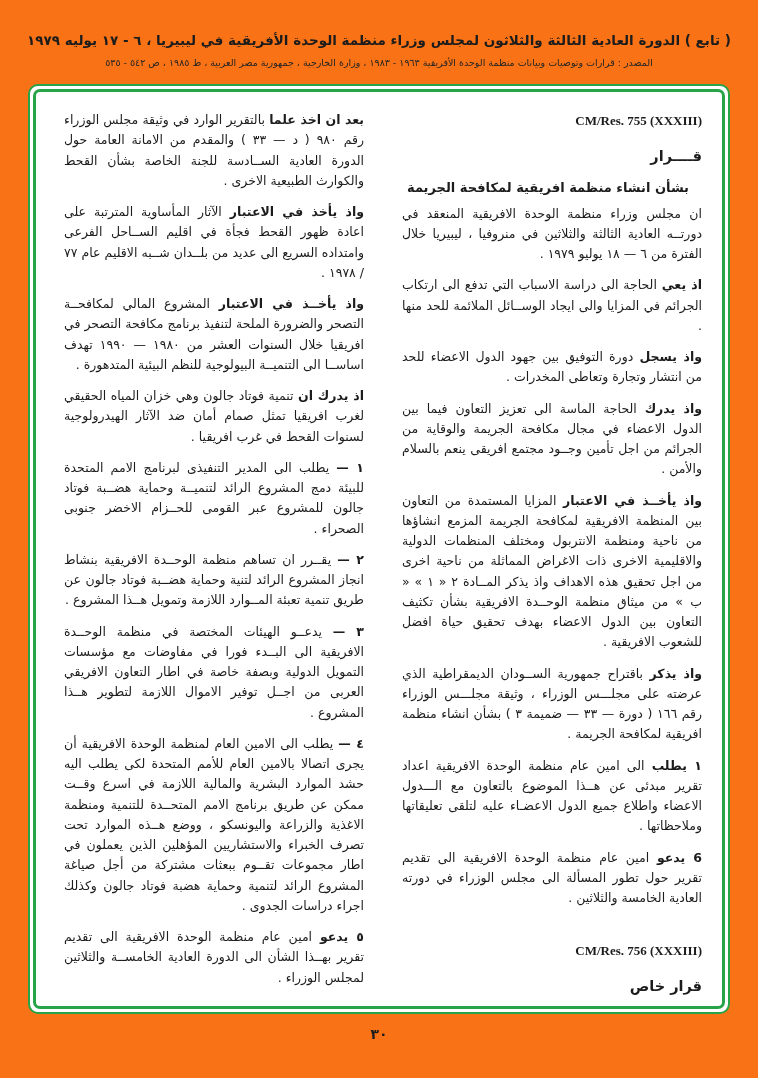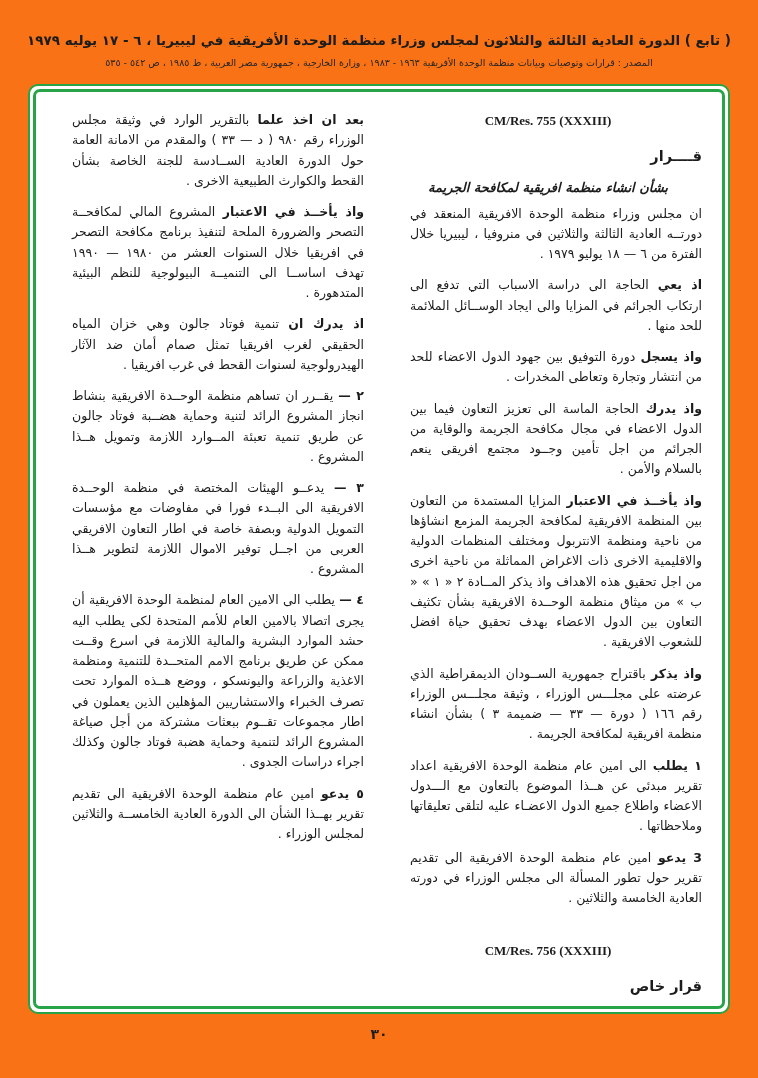--- a/index.html
+++ b/index.html
@@ -29,7 +29,7 @@
   .res-number.mt { margin-top:32px; }
   .res-title { text-align:right; font-size:14.5px; font-weight:bold; margin:4px 0 8px; }
   .res-subtitle { text-align:center; font-size:13px; font-weight:bold; margin:0 0 6px;font-style:italic; }
-  .para { margin:0 0 11px 16px; }
+  .para { margin:0 0 11px 8px; }
   .lead { font-weight:bold; }
   .page-number { text-align:center; font-size:14px; font-weight:bold; margin-top:12px; }
 </style>

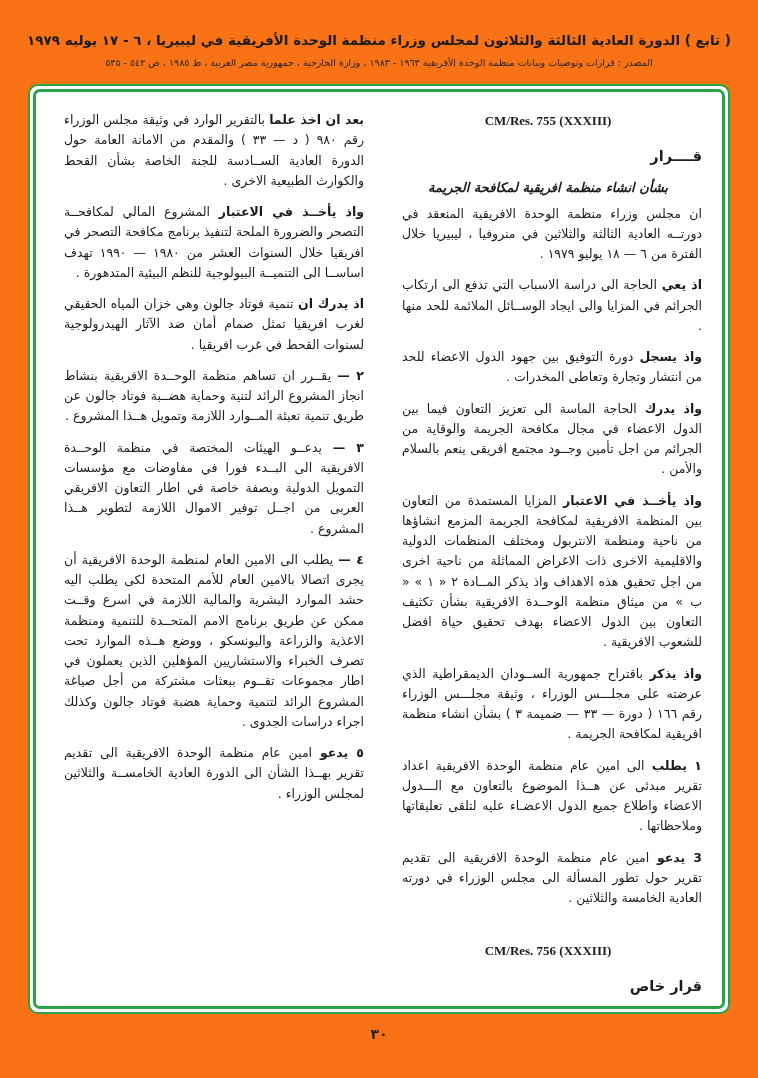--- a/index.html
+++ b/index.html
@@ -23,7 +23,7 @@
   .columns { display:flex; gap:30px; height:100%; }
   .col { flex:1; text-align:justify; font-size:12.5px; line-height:1.62; }
   .res-number {
-    direction:ltr; text-align:center; font-weight:bold; font-size:13px;
+    direction:ltr; text-align:right; font-weight:bold; font-size:13px;
     font-family:"Liberation Serif","DejaVu Serif",serif; margin:0 0 14px 0;
   }
   .res-number.mt { margin-top:32px; }

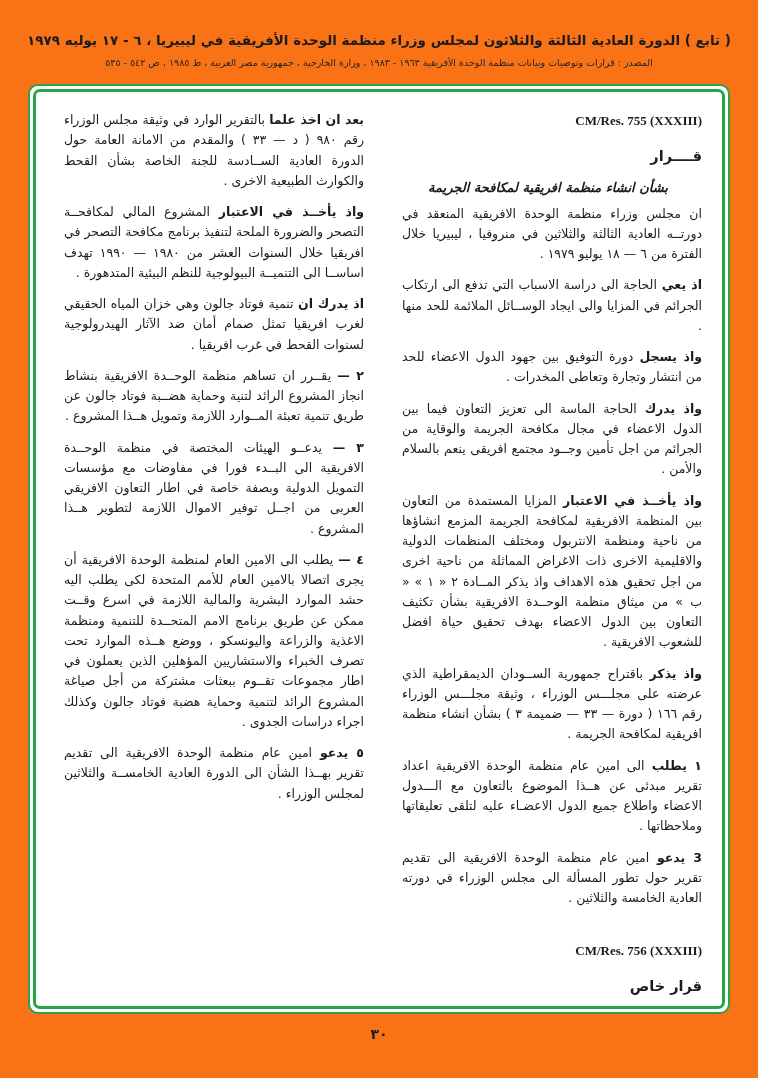--- a/index.html
+++ b/index.html
@@ -28,7 +28,7 @@
   }
   .res-number.mt { margin-top:32px; }
   .res-title { text-align:right; font-size:14.5px; font-weight:bold; margin:4px 0 8px; }
-  .res-subtitle { text-align:center; font-size:13px; font-weight:bold; margin:0 0 6px;font-style:italic; }
+  .res-subtitle { text-align:center; font-size:13px; font-weight:bold; margin:0 0 6px; }
   .para { margin:0 0 11px 8px; }
   .lead { font-weight:bold; }
   .page-number { text-align:center; font-size:14px; font-weight:bold; margin-top:12px; }

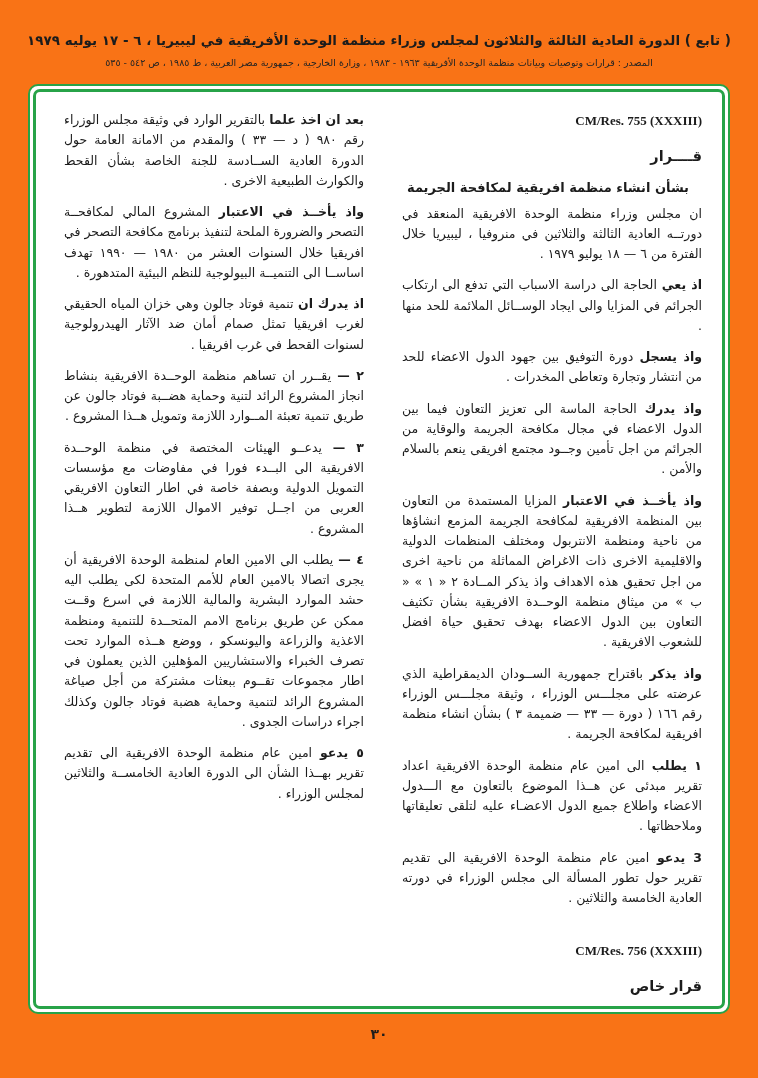--- a/index.html
+++ b/index.html
@@ -71,6 +71,7 @@
 
         <section class="col">
           <p class="para"><span class="lead">بعد ان اخذ علما</span> <span>بالتقرير الوارد في وثيقة مجلس الوزراء رقم ٩٨٠ ( د — ٣٣ ) والمقدم من الامانة العامة حول الدورة العادية الســادسة للجنة الخاصة بشأن القحط والكوارث الطبيعية الاخرى .</span></p>
+          <p class="para"><span class="lead">واذ يأخذ في الاعتبار</span> <span>الآثار المأساوية المترتبة على اعادة ظهور القحط فجأة في اقليم الســاحل الفرعى وامتداده السريع الى عديد من بلــدان شــبه الاقليم عام ٧٧ / ١٩٧٨ .</span></p>
           <p class="para"><span class="lead">واذ يأخــذ في الاعتبار</span> <span>المشروع المالي لمكافحــة التصحر والضرورة الملحة لتنفيذ برنامج مكافحة التصحر في افريقيا خلال السنوات العشر من ١٩٨٠ — ١٩٩٠ تهدف اساســا الى التنميــة البيولوجية للنظم البيئية المتدهورة .</span></p>
           <p class="para"><span class="lead">اذ يدرك ان</span> <span>تنمية فوتاد جالون وهي خزان المياه الحقيقي لغرب افريقيا تمثل صمام أمان ضد الآثار الهيدرولوجية لسنوات القحط في غرب افريقيا .</span></p>
           <p class="para"><span class="lead">٢ —</span> <span>يقــرر ان تساهم منظمة الوحــدة الافريقية بنشاط انجاز المشروع الرائد لتنية وحماية هضــبة فوتاد جالون عن طريق تنمية تعبئة المــوارد اللازمة وتمويل هــذا المشروع .</span></p>

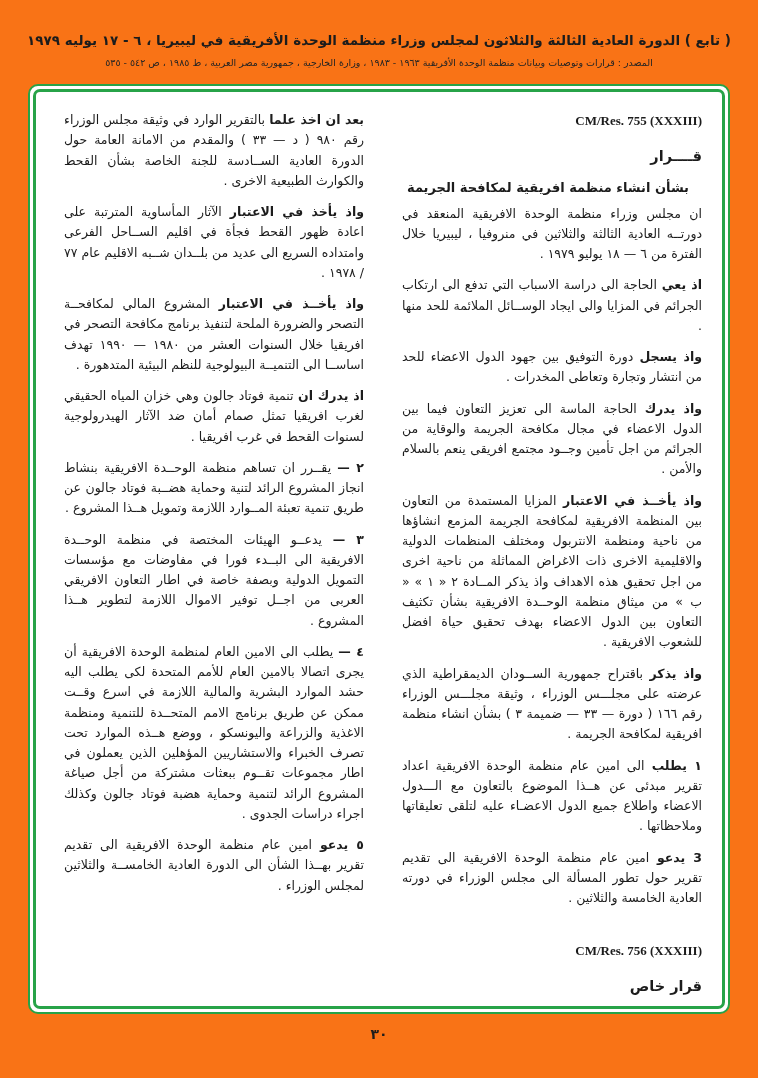--- a/index.html
+++ b/index.html
@@ -74,6 +74,7 @@
           <p class="para"><span class="lead">واذ يأخذ في الاعتبار</span> <span>الآثار المأساوية المترتبة على اعادة ظهور القحط فجأة في اقليم الســاحل الفرعى وامتداده السريع الى عديد من بلــدان شــبه الاقليم عام ٧٧ / ١٩٧٨ .</span></p>
           <p class="para"><span class="lead">واذ يأخــذ في الاعتبار</span> <span>المشروع المالي لمكافحــة التصحر والضرورة الملحة لتنفيذ برنامج مكافحة التصحر في افريقيا خلال السنوات العشر من ١٩٨٠ — ١٩٩٠ تهدف اساســا الى التنميــة البيولوجية للنظم البيئية المتدهورة .</span></p>
           <p class="para"><span class="lead">اذ يدرك ان</span> <span>تنمية فوتاد جالون وهي خزان المياه الحقيقي لغرب افريقيا تمثل صمام أمان ضد الآثار الهيدرولوجية لسنوات القحط في غرب افريقيا .</span></p>
+          <p class="para"><span class="lead">١ —</span> <span>يطلب الى المدير التنفيذى لبرنامج الامم المتحدة للبيئة دمج المشروع الرائد لتنميــة وحماية هضــبة فوتاد جالون للمشروع عبر القومى للحــزام الاخضر جنوبى الصحراء .</span></p>
           <p class="para"><span class="lead">٢ —</span> <span>يقــرر ان تساهم منظمة الوحــدة الافريقية بنشاط انجاز المشروع الرائد لتنية وحماية هضــبة فوتاد جالون عن طريق تنمية تعبئة المــوارد اللازمة وتمويل هــذا المشروع .</span></p>
           <p class="para"><span class="lead">٣ —</span> <span>يدعــو الهيئات المختصة في منظمة الوحــدة الافريقية الى البــدء فورا في مفاوضات مع مؤسسات التمويل الدولية وبصفة خاصة في اطار التعاون الافريقي العربى من اجــل توفير الاموال اللازمة لتطوير هــذا المشروع .</span></p>
           <p class="para"><span class="lead">٤ —</span> <span>يطلب الى الامين العام لمنظمة الوحدة الافريقية أن يجرى اتصالا بالامين العام للأمم المتحدة لكى يطلب اليه حشد الموارد البشرية والمالية اللازمة في اسرع وقــت ممكن عن طريق برنامج الامم المتحــدة للتنمية ومنظمة الاغذية والزراعة واليونسكو ، ووضع هــذه الموارد تحت تصرف الخبراء والاستشاريين المؤهلين الذين يعملون في اطار مجموعات تقــوم ببعثات مشتركة من أجل صياغة المشروع الرائد لتنمية وحماية هضبة فوتاد جالون وكذلك اجراء دراسات الجدوى .</span></p>

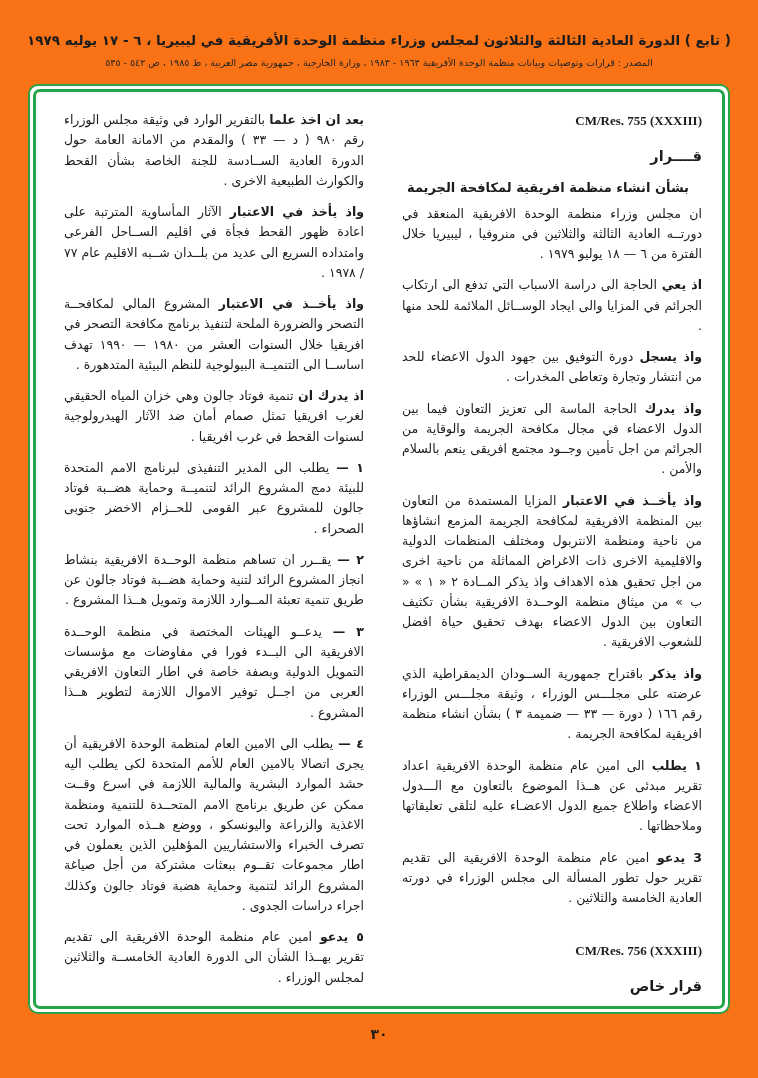--- a/index.html
+++ b/index.html
@@ -59,7 +59,7 @@
           <p class="para"><span class="lead">واذ يأخــذ في الاعتبار</span> <span>المزايا المستمدة من التعاون بين المنظمة الافريقية لمكافحة الجريمة المزمع انشاؤها من ناحية ومنظمة الانتربول ومختلف المنظمات الدولية والاقليمية الاخرى ذات الاغراض المماثلة من ناحية اخرى من اجل تحقيق هذه الاهداف واذ يذكر المــادة ٢ « ١ » « ب » من ميثاق منظمة الوحــدة الافريقية بشأن تكثيف التعاون بين الدول الاعضاء بهدف تحقيق حياة افضل للشعوب الافريقية .</span></p>
           <p class="para"><span class="lead">واذ يذكر</span> <span>باقتراح جمهورية الســودان الديمقراطية الذي عرضته على مجلـــس الوزراء ، وثيقة مجلـــس الوزراء رقم ١٦٦ ( دورة — ٣٣ — ضميمة ٣ ) بشأن انشاء منظمة افريقية لمكافحة الجريمة .</span></p>
           <p class="para"><span class="lead">١ يطلب</span> <span>الى امين عام منظمة الوحدة الافريقية اعداد تقرير مبدئى عن هــذا الموضوع بالتعاون مع الـــدول الاعضاء واطلاع جميع الدول الاعضـاء عليه لتلقى تعليقاتها وملاحظاتها .</span></p>
-          <p class="para"><span class="lead">3 يدعو</span> <span>امين عام منظمة الوحدة الافريقية الى تقديم تقرير حول تطور المسألة الى مجلس الوزراء في دورته العادية الخامسة والثلاثين .</span></p>
+          <p class="para"><span class="lead">6 يدعو</span> <span>امين عام منظمة الوحدة الافريقية الى تقديم تقرير حول تطور المسألة الى مجلس الوزراء في دورته العادية الخامسة والثلاثين .</span></p>
 
           <div class="res-number mt">CM/Res. 756 (XXXIII)</div>
           <h2 class="res-title">قرار خاص</h2>

